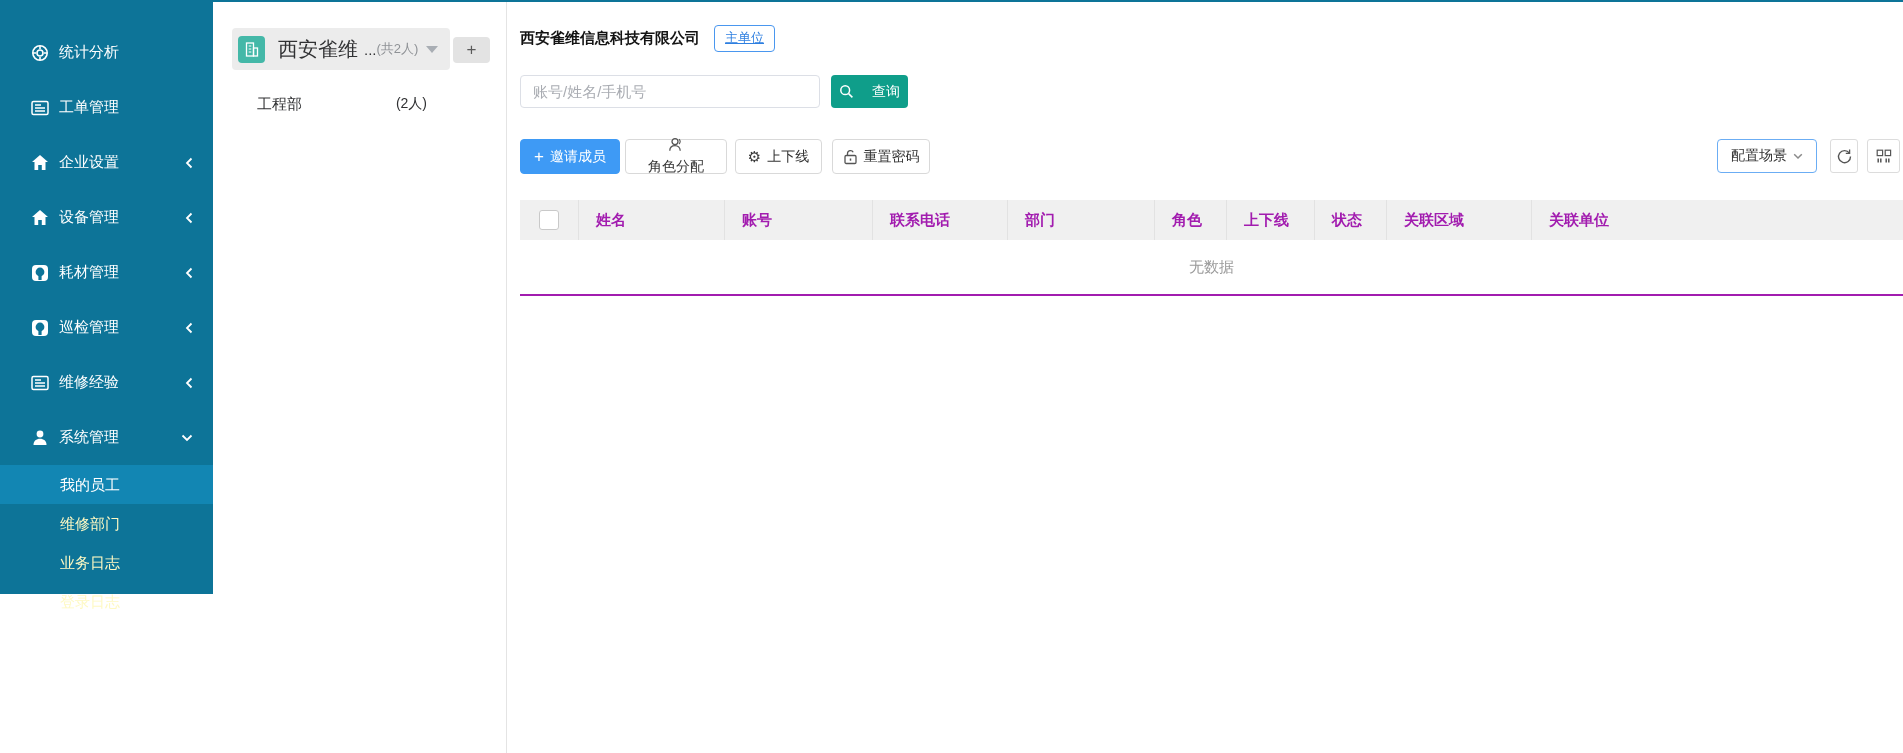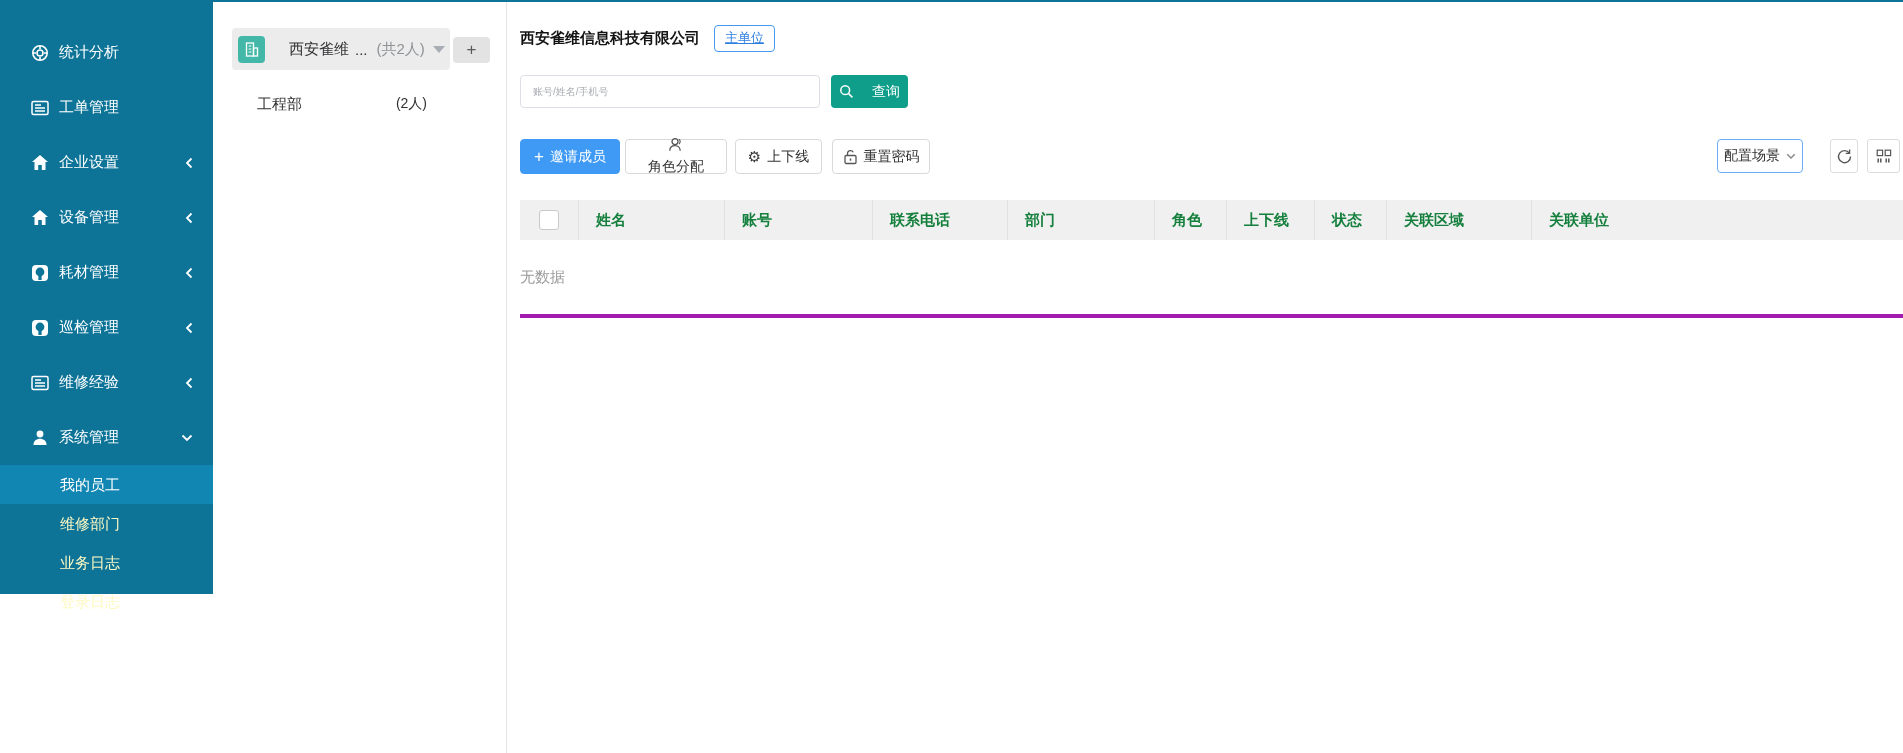--- a/index.html
+++ b/index.html
@@ -26,7 +26,7 @@
   .company-select { position:absolute; left:19px; top:28px; width:218px; height:42px; background:#ececec; border-radius:4px;
                     display:flex; align-items:center; padding:0 10px 0 6px; cursor:pointer; }
   .company-icon { width:27px; height:27px; background:#44b8a8; border-radius:4px; display:flex; align-items:center; justify-content:center; flex:none; }
-  .company-name { margin-left:24px; font-size:15px; color:#303133; white-space:nowrap; }
+  .company-name { margin-left:13px; font-size:20px; color:#303133; white-space:nowrap; }
   .company-ellipsis { margin-left:6px; font-size:15px; color:#303133; }
   .company-count { margin-left:9px; font-size:15px; color:#8f9296; white-space:nowrap; }
   .company-caret { margin-left:8px; width:0; height:0; border-left:6px solid transparent; border-right:6px solid transparent; border-top:7px solid #a9aeb4; }

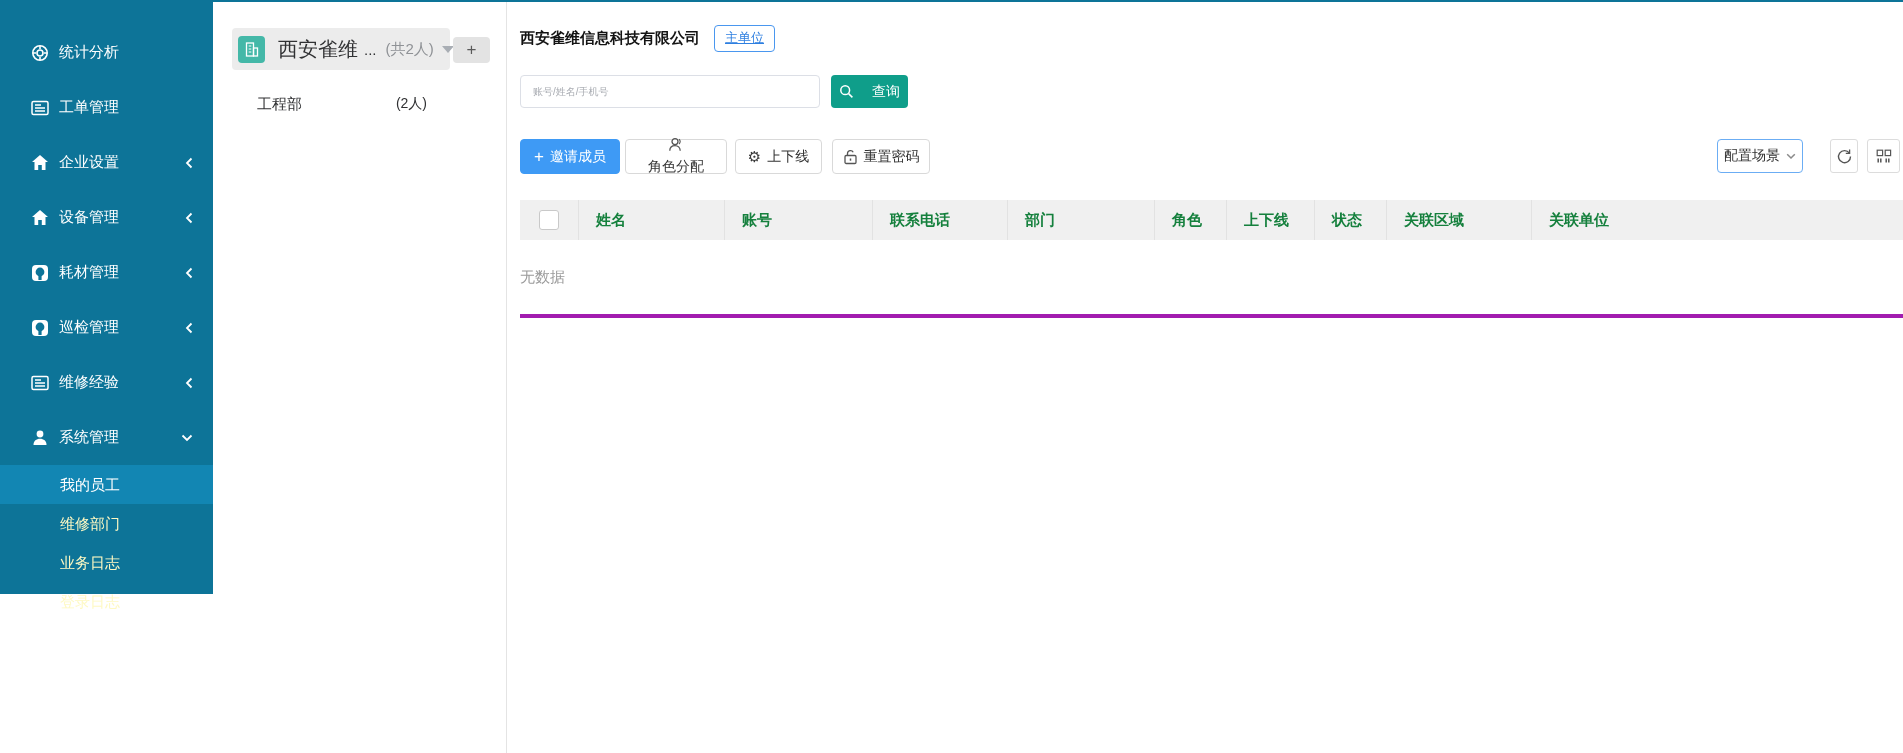--- a/index.html
+++ b/index.html
@@ -28,7 +28,7 @@
   .company-icon { width:27px; height:27px; background:#44b8a8; border-radius:4px; display:flex; align-items:center; justify-content:center; flex:none; }
   .company-name { margin-left:13px; font-size:20px; color:#303133; white-space:nowrap; }
   .company-ellipsis { margin-left:6px; font-size:15px; color:#303133; }
-  .company-count { margin-left:9px; font-size:15px; color:#8f9296; white-space:nowrap; }
+  .company-count { font-size:13px; color:#8f9296; white-space:nowrap; }
   .company-caret { margin-left:8px; width:0; height:0; border-left:6px solid transparent; border-right:6px solid transparent; border-top:7px solid #a9aeb4; }
   .add-dept-btn { position:absolute; left:240px; top:37px; width:37px; height:26px; background:#e3e3e3; border-radius:4px;
                   display:flex; align-items:center; justify-content:center; font-size:17px; color:#5a5a5a; cursor:pointer; }

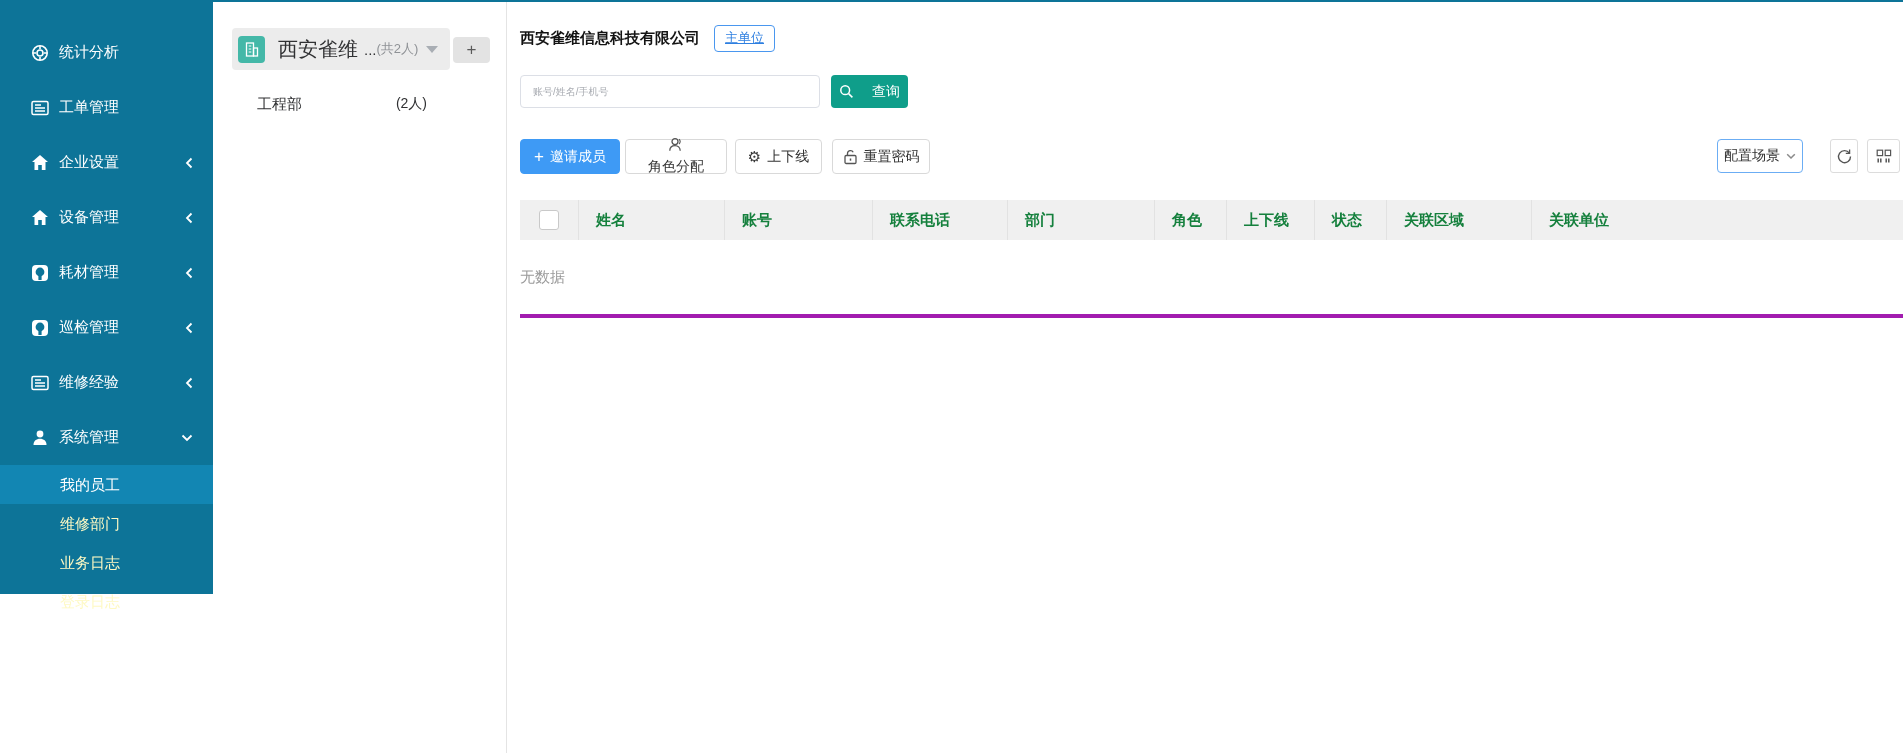--- a/index.html
+++ b/index.html
@@ -44,7 +44,7 @@
                 font-size:13px; color:#2e7fe0; text-decoration:underline; background:#fff; cursor:pointer; white-space:nowrap; }
 
   .search-input { position:absolute; left:13px; top:75px; width:300px; height:33px; border:1px solid #dcdfe6; border-radius:4px;
-                  padding:0 12px; font-size:10px; color:#303133; outline:none; font-family:inherit; }
+                  padding:0 12px; font-size:15px; color:#303133; outline:none; font-family:inherit; }
   .search-input::placeholder { color:#a9acb2; }
   .query-btn { position:absolute; left:324px; top:75px; width:77px; height:33px; background:#0f9e8a; border:none; border-radius:4px;
                color:#fff; font-size:14px; display:flex; align-items:center; justify-content:center; gap:18px; cursor:pointer; font-family:inherit; }

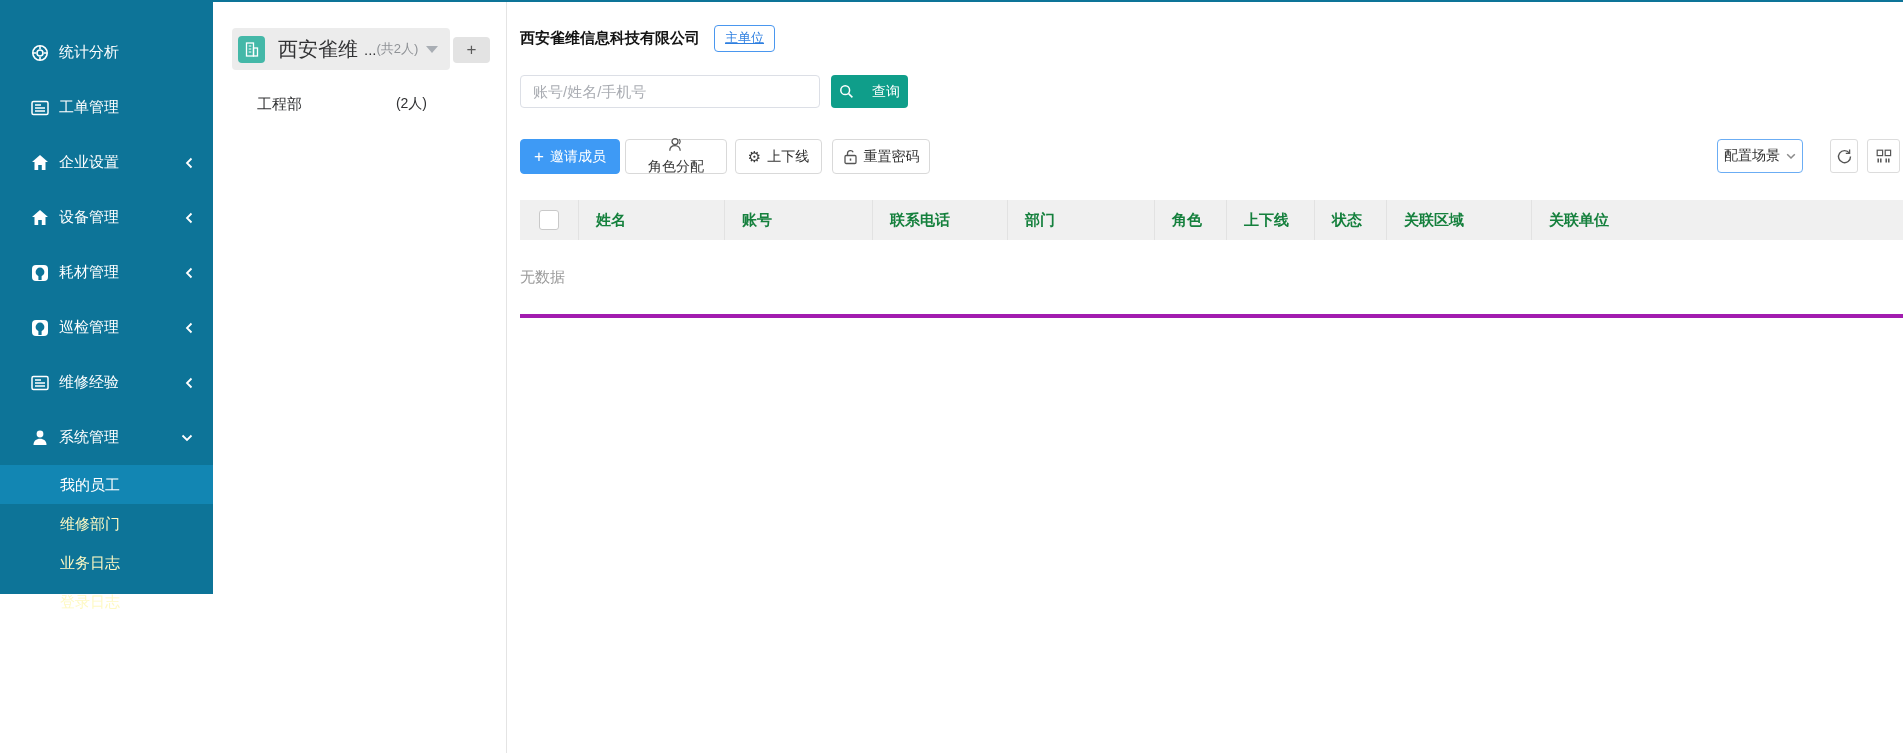--- a/index.html
+++ b/index.html
@@ -59,7 +59,7 @@
   .btn-reset { left:325px; width:98px; }
   .gear-char { font-size:15px; line-height:1; color:#3a3a3a; }
 
-  .scene-select { position:absolute; left:1210px; top:139px; width:86px; height:34px; border:1px solid #6badf4; border-radius:4px;
+  .scene-select { position:absolute; left:1210px; top:139px; width:100px; height:34px; border:1px solid #6badf4; border-radius:4px;
                   background:#fff; display:flex; align-items:center; justify-content:center; gap:6px; font-size:14px; color:#333; cursor:pointer; }
   .tool-sq { position:absolute; top:139px; height:34px; border:1px solid #dcdcdc; border-radius:3px; background:#fff;
              display:flex; align-items:center; justify-content:center; cursor:pointer; }

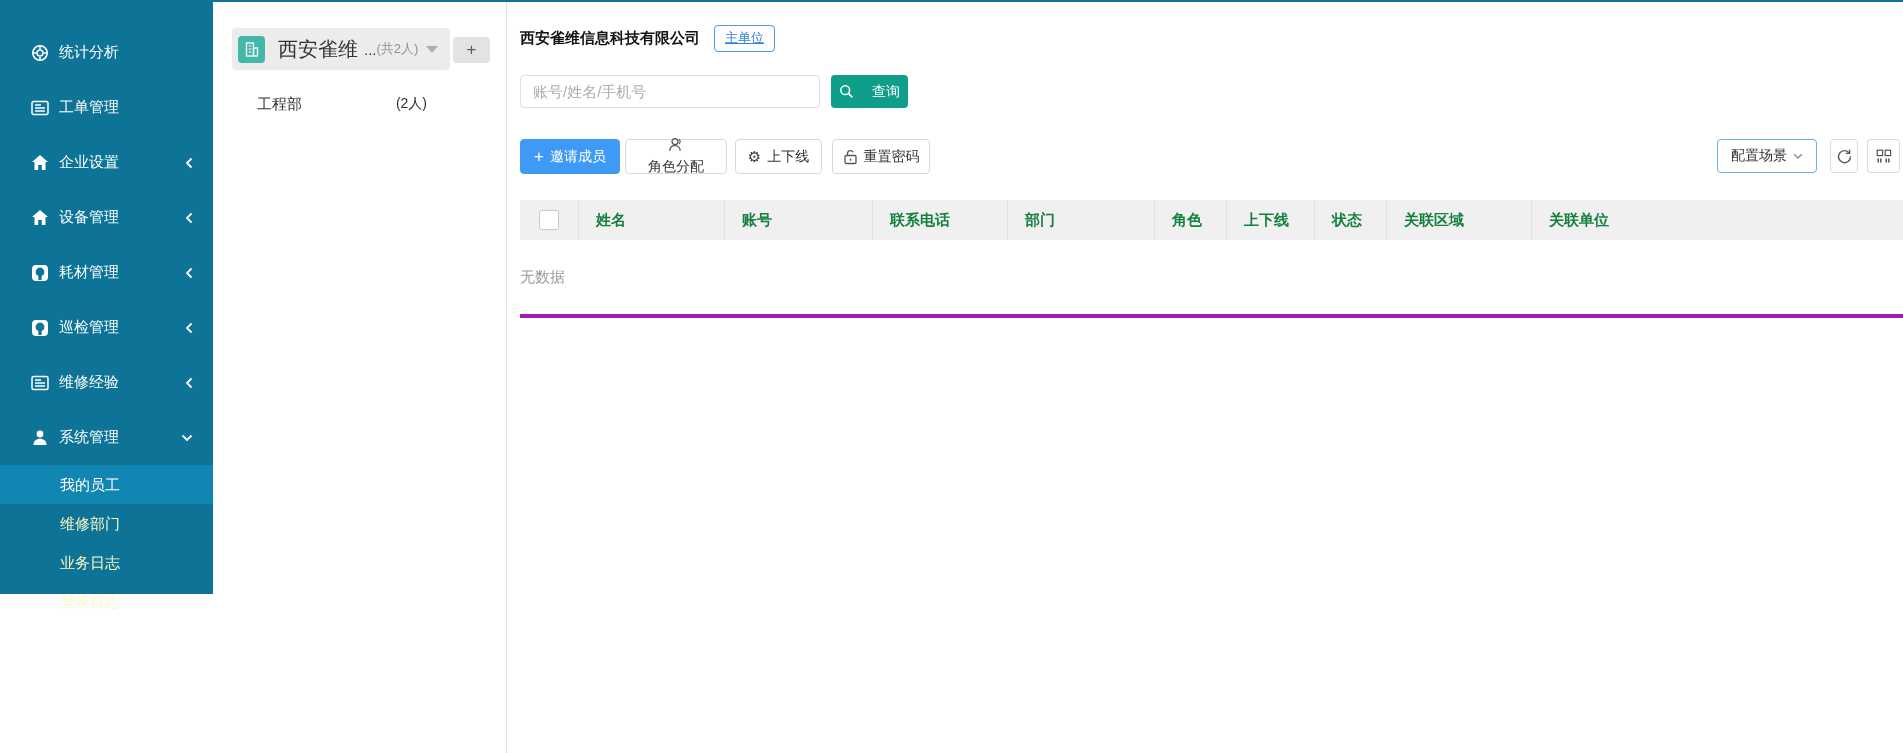--- a/index.html
+++ b/index.html
@@ -69,7 +69,7 @@
   
   .table-wrap { position:absolute; left:13px; top:200px; width:1383px; overflow:hidden; }
   .thead { display:flex; height:40px; background:#f0f0f0; width:1450px; }
-  .th { display:flex; align-items:center; padding-left:17px; font-size:15px; font-weight:bold; color:#15803d;
+  .th { display:flex; align-items:center; padding-left:17px; font-size:15px; font-weight:bold; color:#a21caf;
         border-right:1px solid #e2e2e2; white-space:nowrap; flex:none; }
   .th.sel { justify-content:center; padding-left:0; }
   .w0{width:59px;} .w1{width:146px;} .w2{width:148px;} .w3{width:135px;} .w4{width:147px;} .w5{width:72px;}

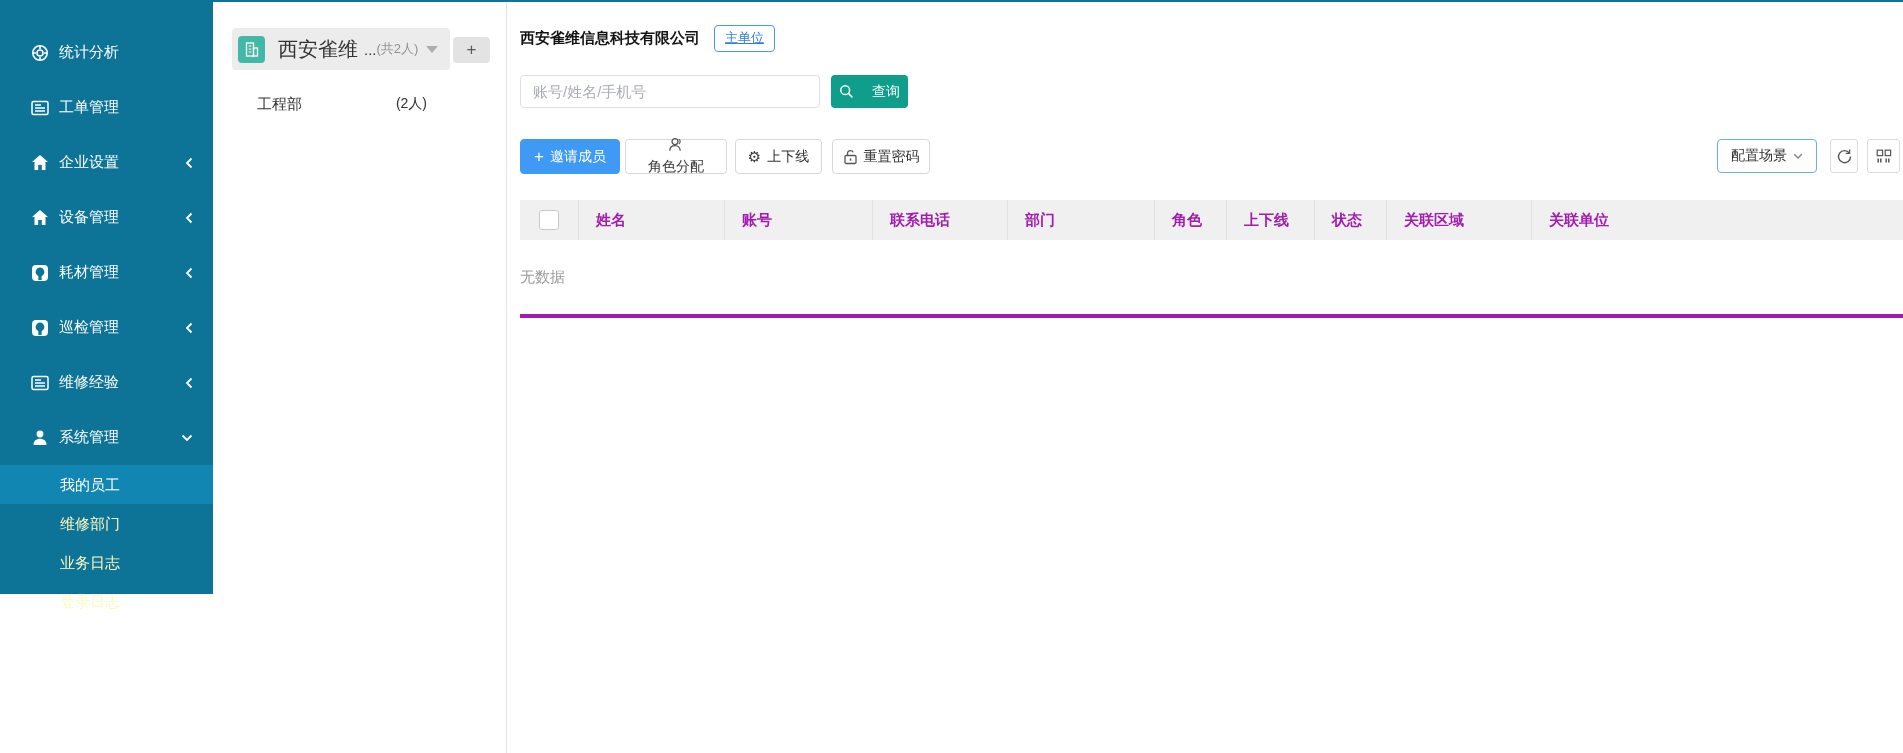--- a/index.html
+++ b/index.html
@@ -75,7 +75,7 @@
   .w0{width:59px;} .w1{width:146px;} .w2{width:148px;} .w3{width:135px;} .w4{width:147px;} .w5{width:72px;}
   .w6{width:88px;} .w7{width:72px;} .w8{width:144px;} .w9{width:146px;} .w10{width:145px;} .w11{width:148px; border-right:none;}
   .checkbox { width:20px; height:20px; background:#fff; border:1px solid #c9c9c9; border-radius:3px; cursor:pointer; }
-  .tbody-empty { height:78px; border-bottom:4px solid #a21caf; display:flex; align-items:center; }
+  .tbody-empty { height:56px; border-bottom:2px solid #a21caf; display:flex; align-items:center; justify-content:center; }
   .empty-text { font-size:15px; color:#9a9a9a; }
 
   svg { display:block; }

